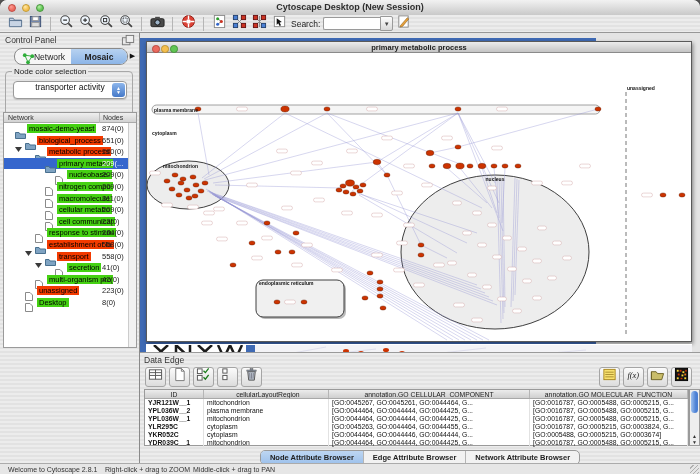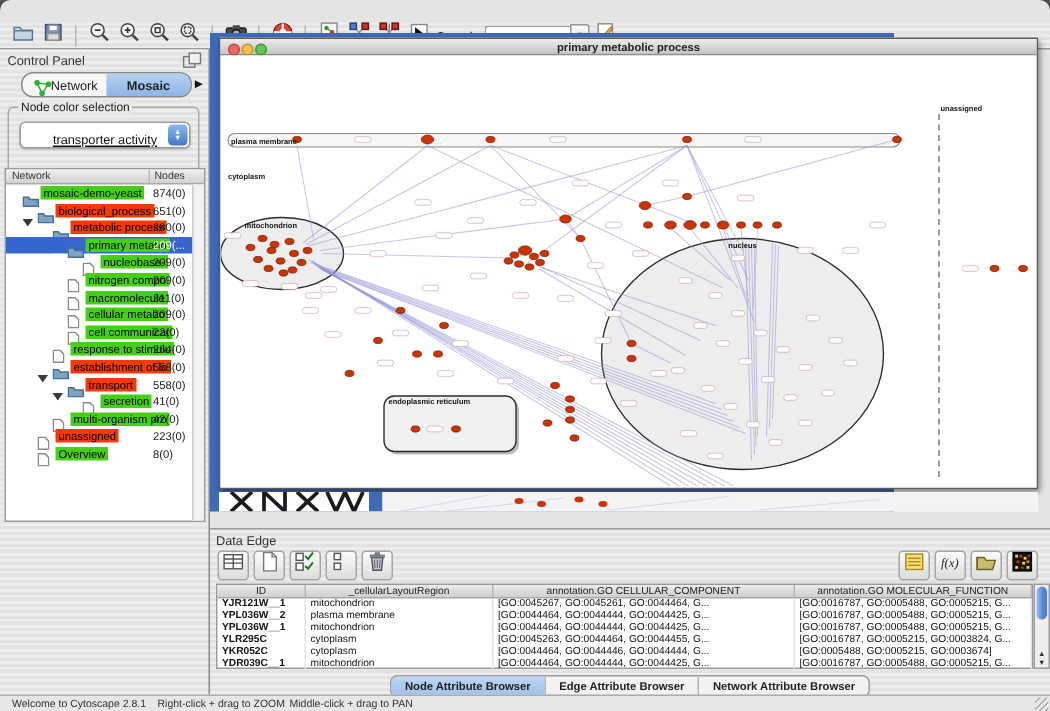--- a/index.html
+++ b/index.html
@@ -112,6 +112,12 @@
 
 <div id="app">
 
+  <div id="titlebar" class="pinstripe">
+    <div class="light red"></div>
+    <div class="light yellow"></div>
+    <div class="light green"></div>
+    <div id="title-text">Cytoscape Desktop (New Session)</div>
+  </div>
 
   <div id="toolbar" class="pinstripe">
       <div class="tbtn">

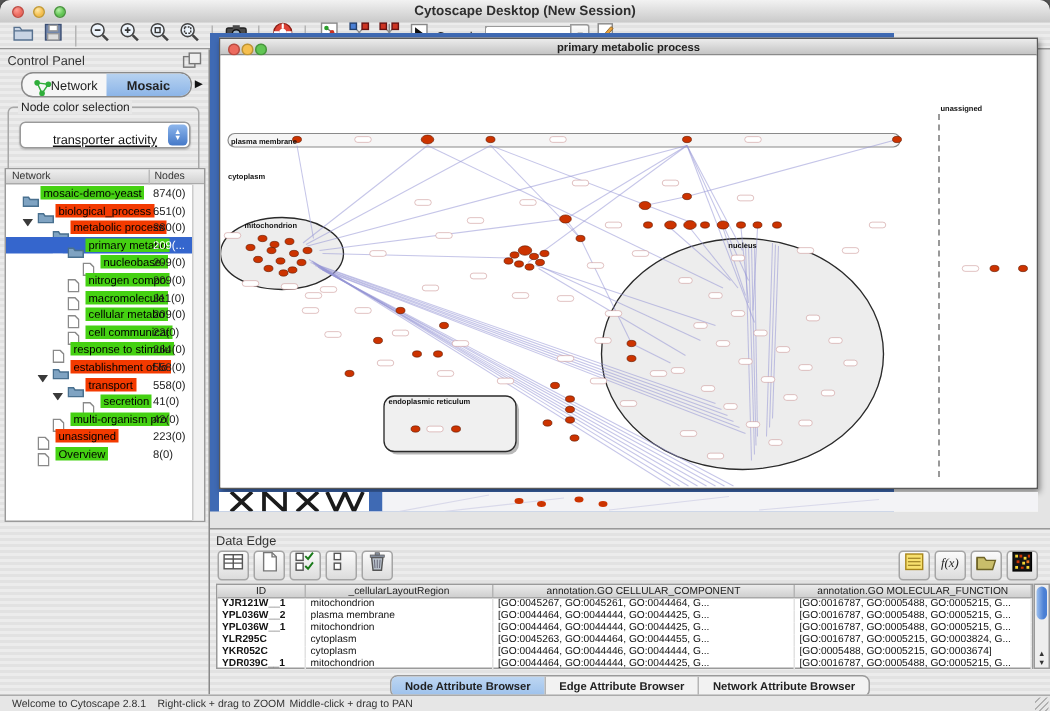--- a/index.html
+++ b/index.html
@@ -67,7 +67,7 @@
   .trow.sel .tcount{color:#fff;}
   #tree-scroll{position:absolute;right:0;top:10px;bottom:0;width:7px;background:#f1f1f1;border-left:1px solid #ccc;}
   
-  #desktop{position:absolute;left:140px;top:22px;width:456px;height:319px;background:#3f6ab4;}
+  #desktop{position:absolute;left:140px;top:38px;width:456px;height:319px;background:#3f6ab4;}
   #netwin{position:absolute;left:6px;top:3px;width:546px;height:301px;background:#fff;border:1px solid #5a5a5a;
     box-sizing:border-box;box-shadow:1px 2px 4px rgba(0,0,0,.45);}
   #nw-titlebar{position:absolute;left:0;top:0;width:100%;height:11px;

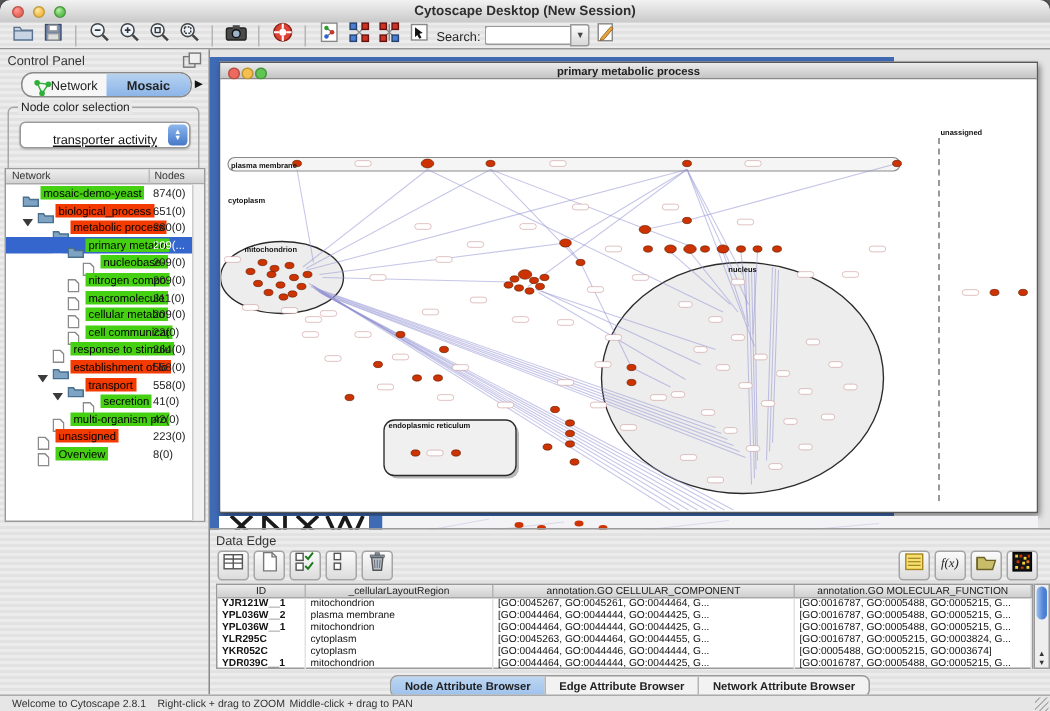--- a/index.html
+++ b/index.html
@@ -43,8 +43,8 @@
   #cp-group-legend{position:absolute;left:6px;top:-5px;font-size:8px;color:#222;background:inherit;padding:0 2px;
     background:#e8e8e8;}
   .combo{position:absolute;left:7px;top:9px;width:112px;height:16px;background:#fff;border:1px solid #9a9a9a;
-    border-radius:4px;display:flex;align-items:flex-end;justify-content:center;font-size:8.5px;color:#111;
-    box-shadow:0 1px 1px rgba(0,0,0,.15);text-decoration:underline;}
+    border-radius:4px;display:flex;align-items:flex-start;justify-content:center;font-size:8.5px;color:#111;
+    box-shadow:0 1px 1px rgba(0,0,0,.15);}
   .combo .stepper{position:absolute;right:1px;top:1px;bottom:1px;width:13px;border-radius:3px;
     background:linear-gradient(#8db6ec,#4579c8);display:flex;flex-direction:column;align-items:center;justify-content:center;color:#fff;font-size:5px;line-height:4px;}
   #cp-check-row{position:absolute;left:10px;top:98px;display:flex;align-items:center;}

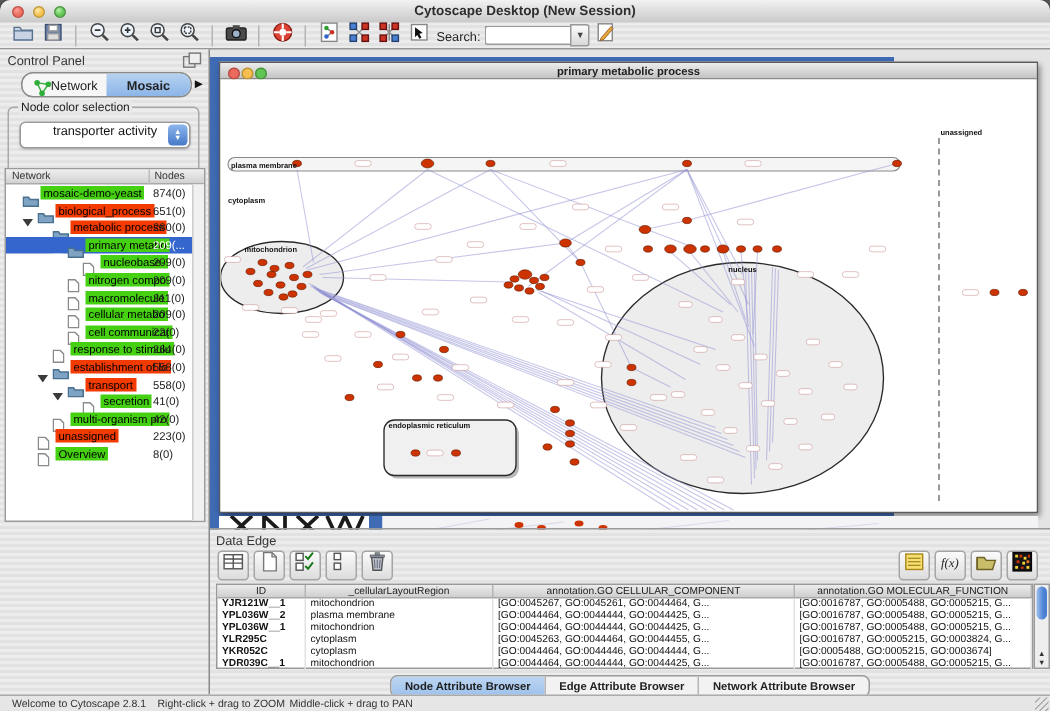--- a/index.html
+++ b/index.html
@@ -393,7 +393,7 @@
             <span class="ticon" style="left: 21px;"><svg width="8" height="9">
                 <path d="M0.5,0.5 h4.5 l2.5,2.5 v5.5 h-7 z" fill="#fff" stroke="#8a8a8a"></path>
               </svg></span>
-            <span class="tlabel" style="left: 33px; background: rgb(69, 209, 18);">Overview</span>
+            <span class="tlabel" style="left: 33px; background: rgb(69, 209, 18);">Desktop</span>
             <span class="tcount">8(0)</span>
           </div>
         </div>

